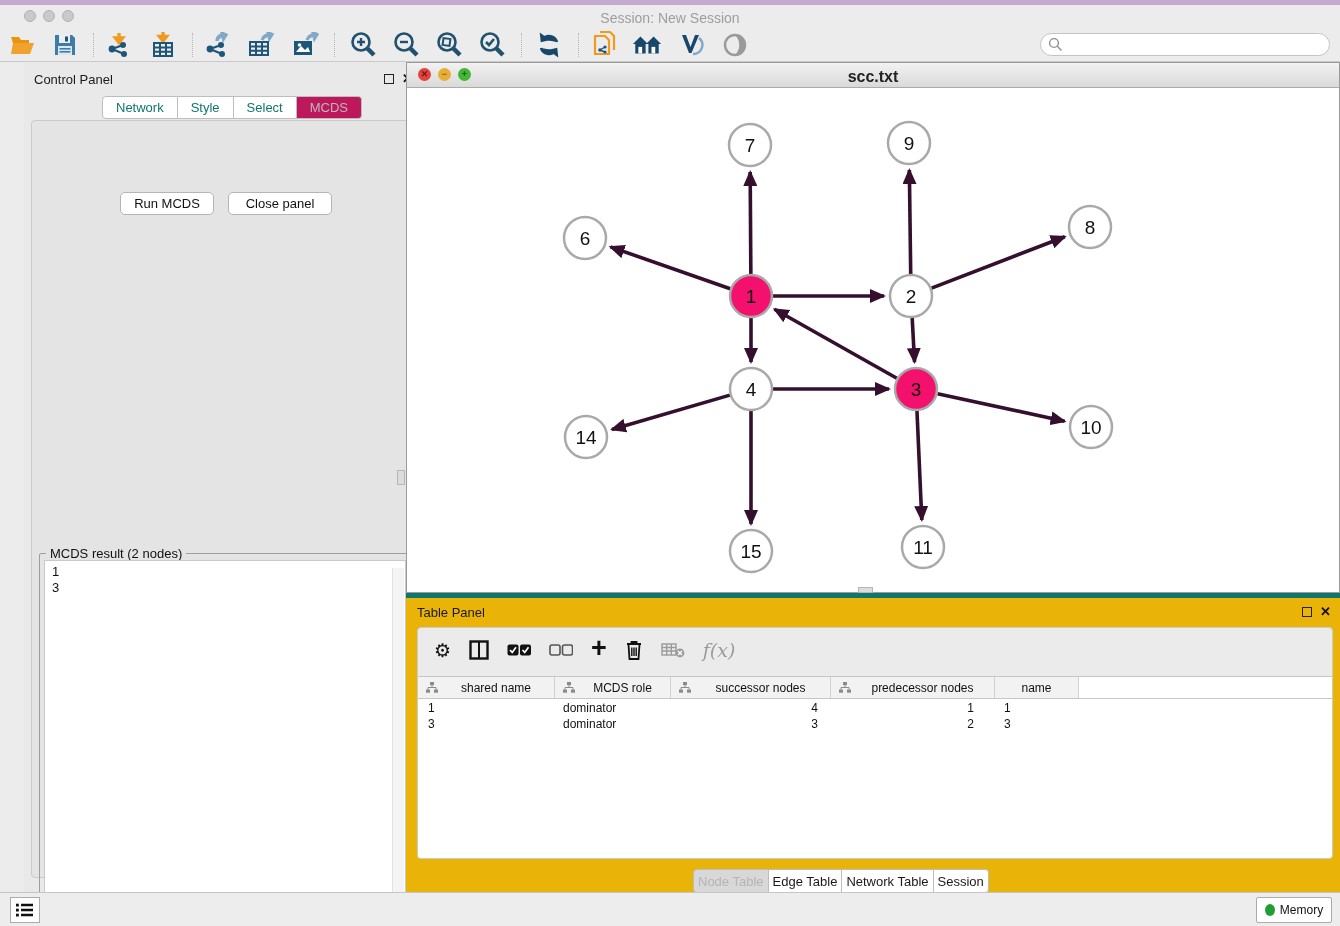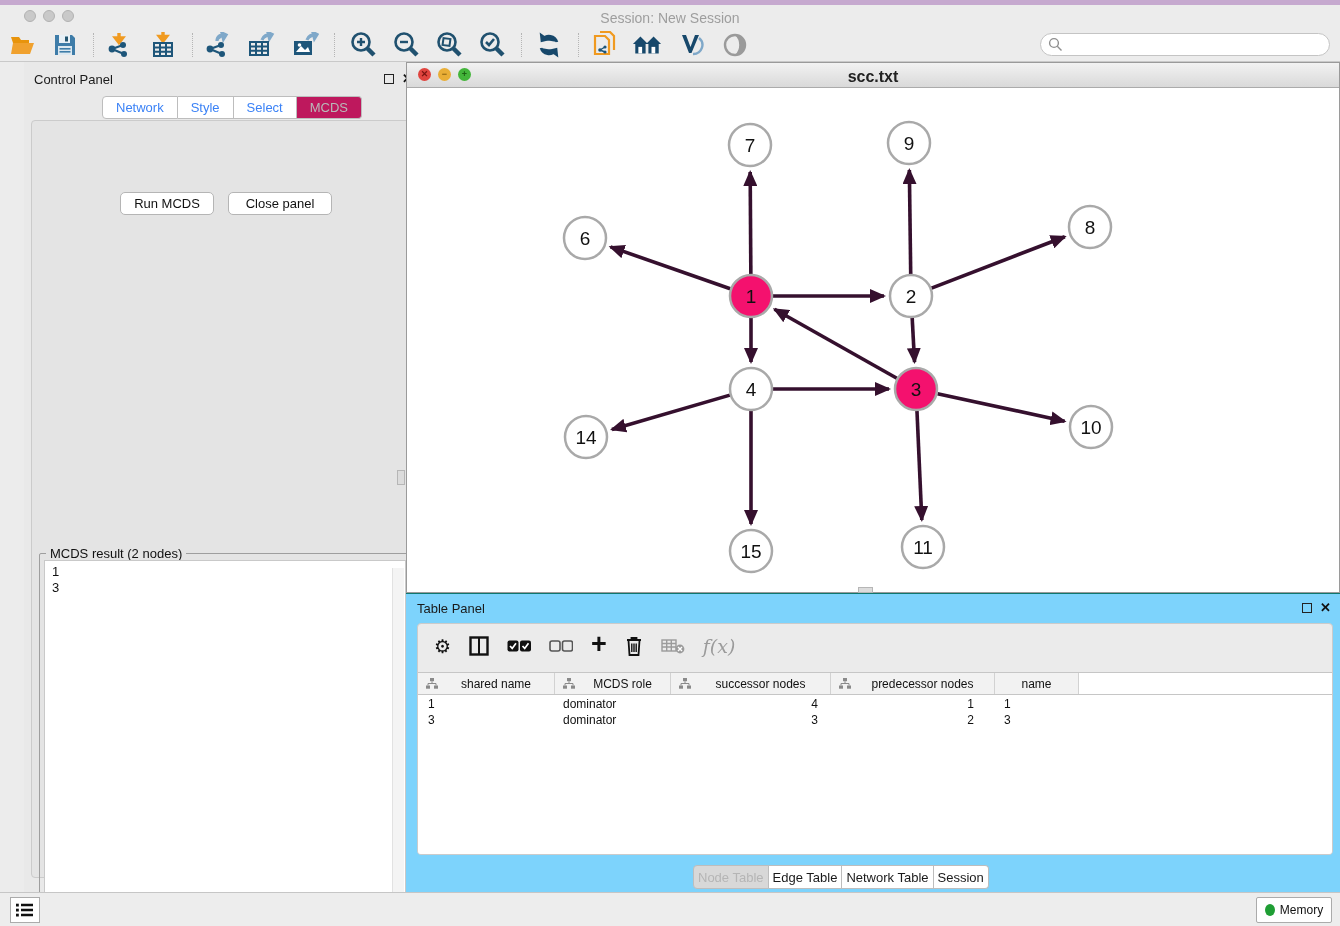--- a/index.html
+++ b/index.html
@@ -24,7 +24,7 @@
   .panel-float { width:10px; height:10px; border:1.5px solid #222; top:12px; }
   .panel-close { font-size:13px; font-weight:bold; color:#111; top:9px; }
   #cp-tabs { left:78px; top:34px; height:23px; display:flex; }
-  .cp-tab { height:23px; border:1px solid #BDBDBD; border-left:none; background:#fff; color:#3b82f6; font-size:13px; display:flex; align-items:center; justify-content:center; padding:0 13px; cursor:pointer; }
+  .cp-tab { height:23px; border:1px solid #BDBDBD; border-left:none; background:#fff; color:#0f766e; font-size:13px; display:flex; align-items:center; justify-content:center; padding:0 13px; cursor:pointer; }
   .cp-tab:first-child { border-left:1px solid #BDBDBD; border-radius:4px 0 0 4px; }
   .cp-tab:last-child { border-radius:0 4px 4px 0; }
   .cp-tab.active { background:#be185d; color:#B9B9B9; }

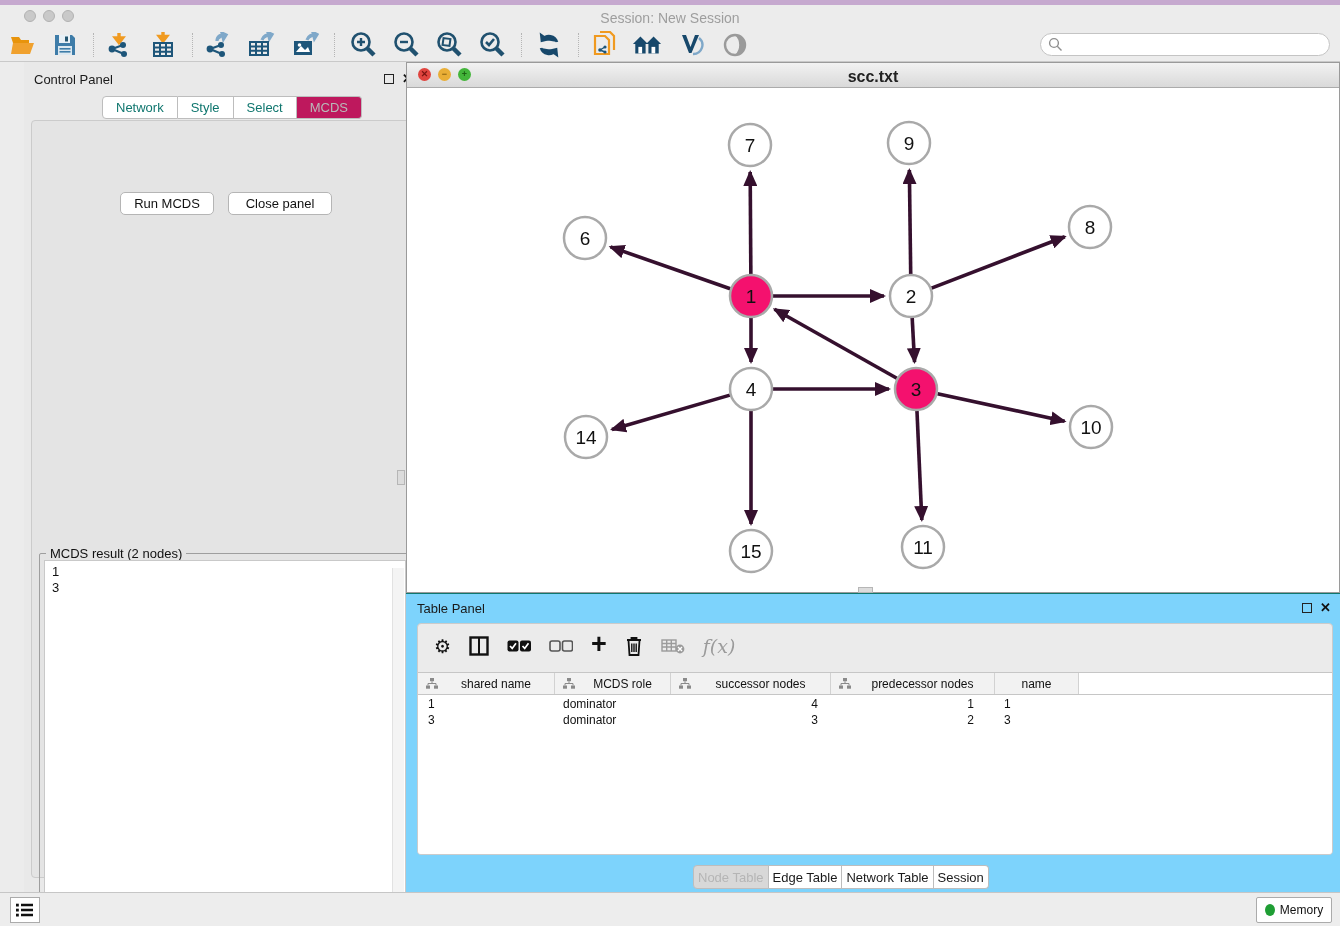--- a/index.html
+++ b/index.html
@@ -49,7 +49,7 @@
   .split-handle { background:#DCDCDC; border:1px solid #B6B6B6; }
 
   
-  #table-panel { left:406px; top:593px; width:934px; height:299px; background:#7dd3fc; border-top:1px solid #0f766e; }
+  #table-panel { left:406px; top:593px; width:934px; height:299px; background:#eab308; border-top:5px solid #0f766e; }
   #tp-header { left:11px; top:7px; font-size:13px; color:#1A1A1A; }
   #tp-inner { left:11px; top:29px; width:916px; height:232px; background:#EBEBEB; border:1px solid #CBCBCB; border-radius:4px; overflow:hidden; }
   #tp-toolbar { left:0; top:0; width:100%; height:44px; display:flex; align-items:center; gap:18px; padding-left:16px; }

